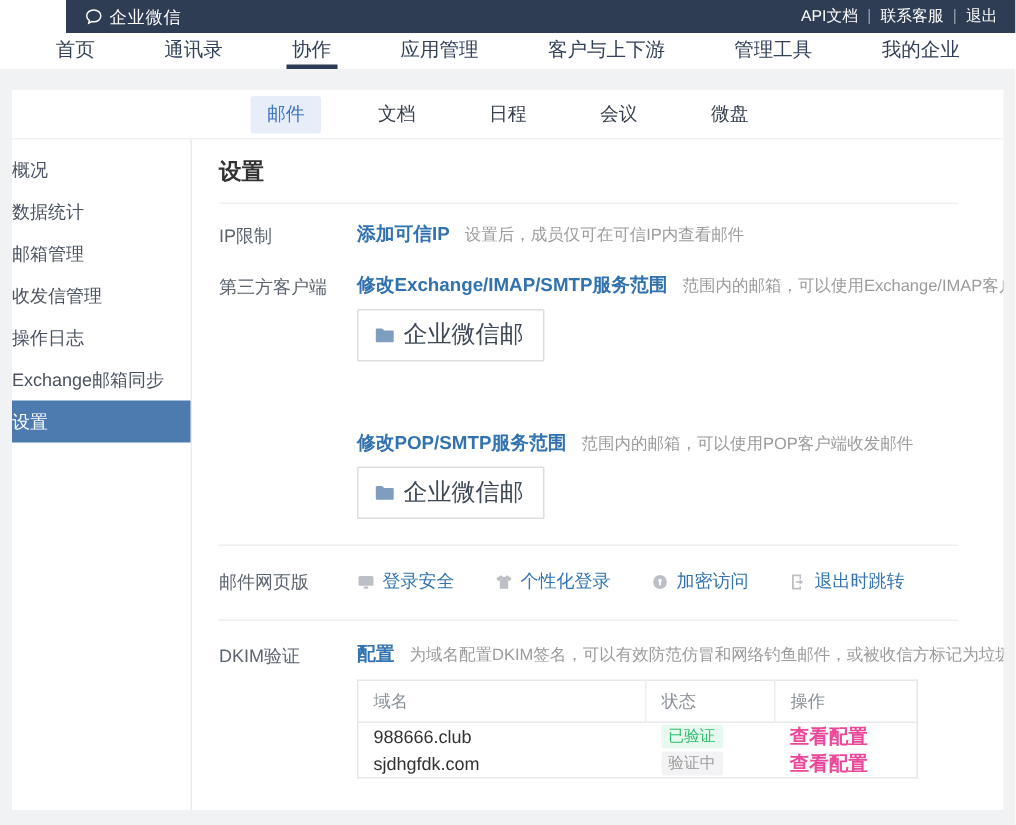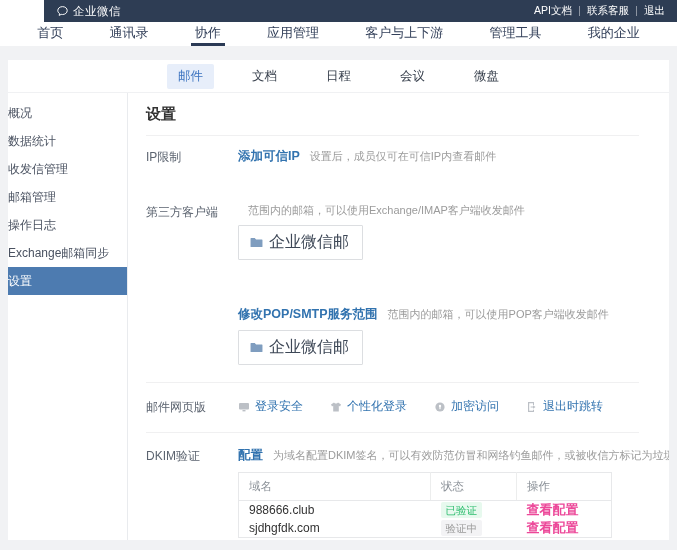--- a/index.html
+++ b/index.html
@@ -136,8 +136,8 @@
       <div class="sidebar">
         <div class="side-item">概况</div>
         <div class="side-item">数据统计</div>
+        <div class="side-item">邮箱管理</div>
         <div class="side-item">收发信管理</div>
-        <div class="side-item">邮箱管理</div>
         <div class="side-item">操作日志</div>
         <div class="side-item">Exchange邮箱同步</div>
         <div class="side-item selected">设置</div>

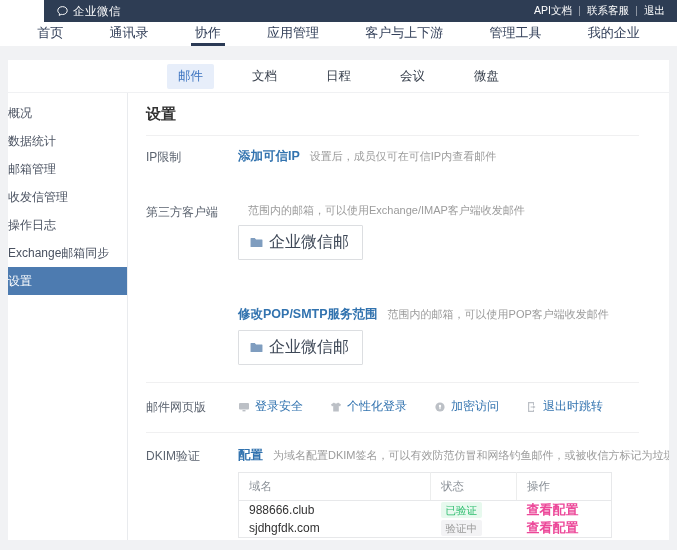--- a/index.html
+++ b/index.html
@@ -157,7 +157,7 @@
           </div>
         </div>
 
-        <div class="setting-row" style="margin-top:37px;">
+        <div class="setting-row" style="margin-top:16px;">
           <div class="row-label">第三方客户端</div>
           <div class="row-content">
             <div class="link-line">

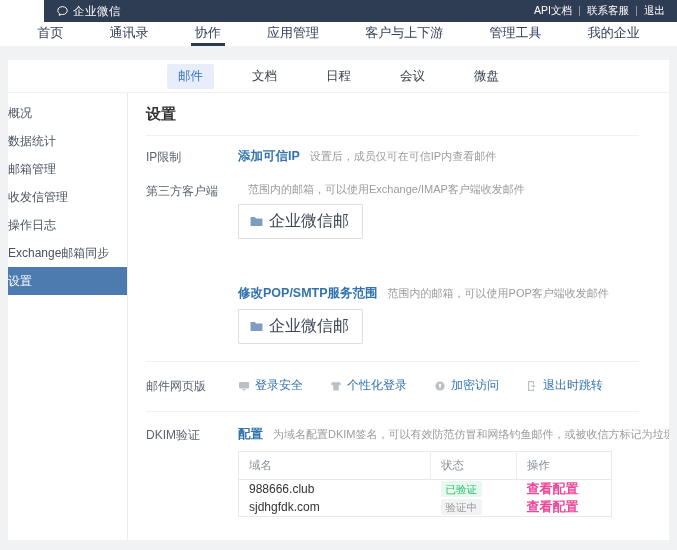--- a/index.html
+++ b/index.html
@@ -161,6 +161,7 @@
           <div class="row-label">第三方客户端</div>
           <div class="row-content">
             <div class="link-line">
+              <a class="plink">修改Exchange/IMAP/SMTP服务范围</a>
               <span class="desc">范围内的邮箱，可以使用Exchange/IMAP客户端收发邮件</span>
             </div>
             <div class="scope-btn">

